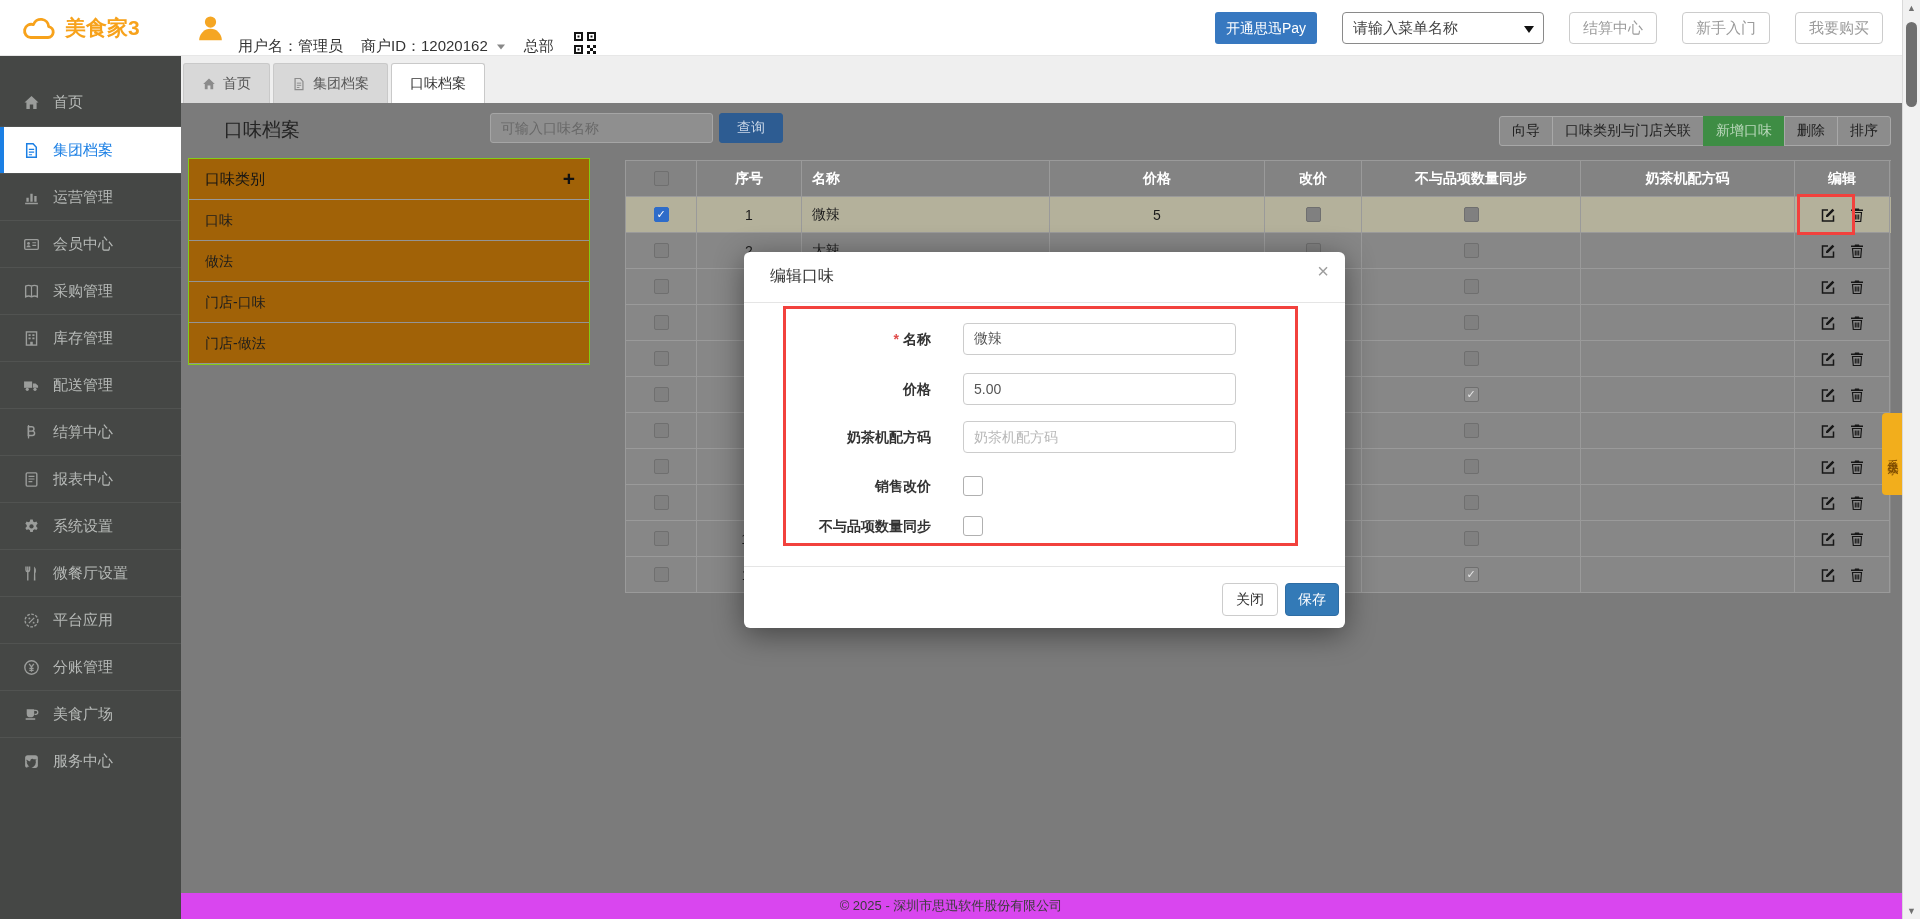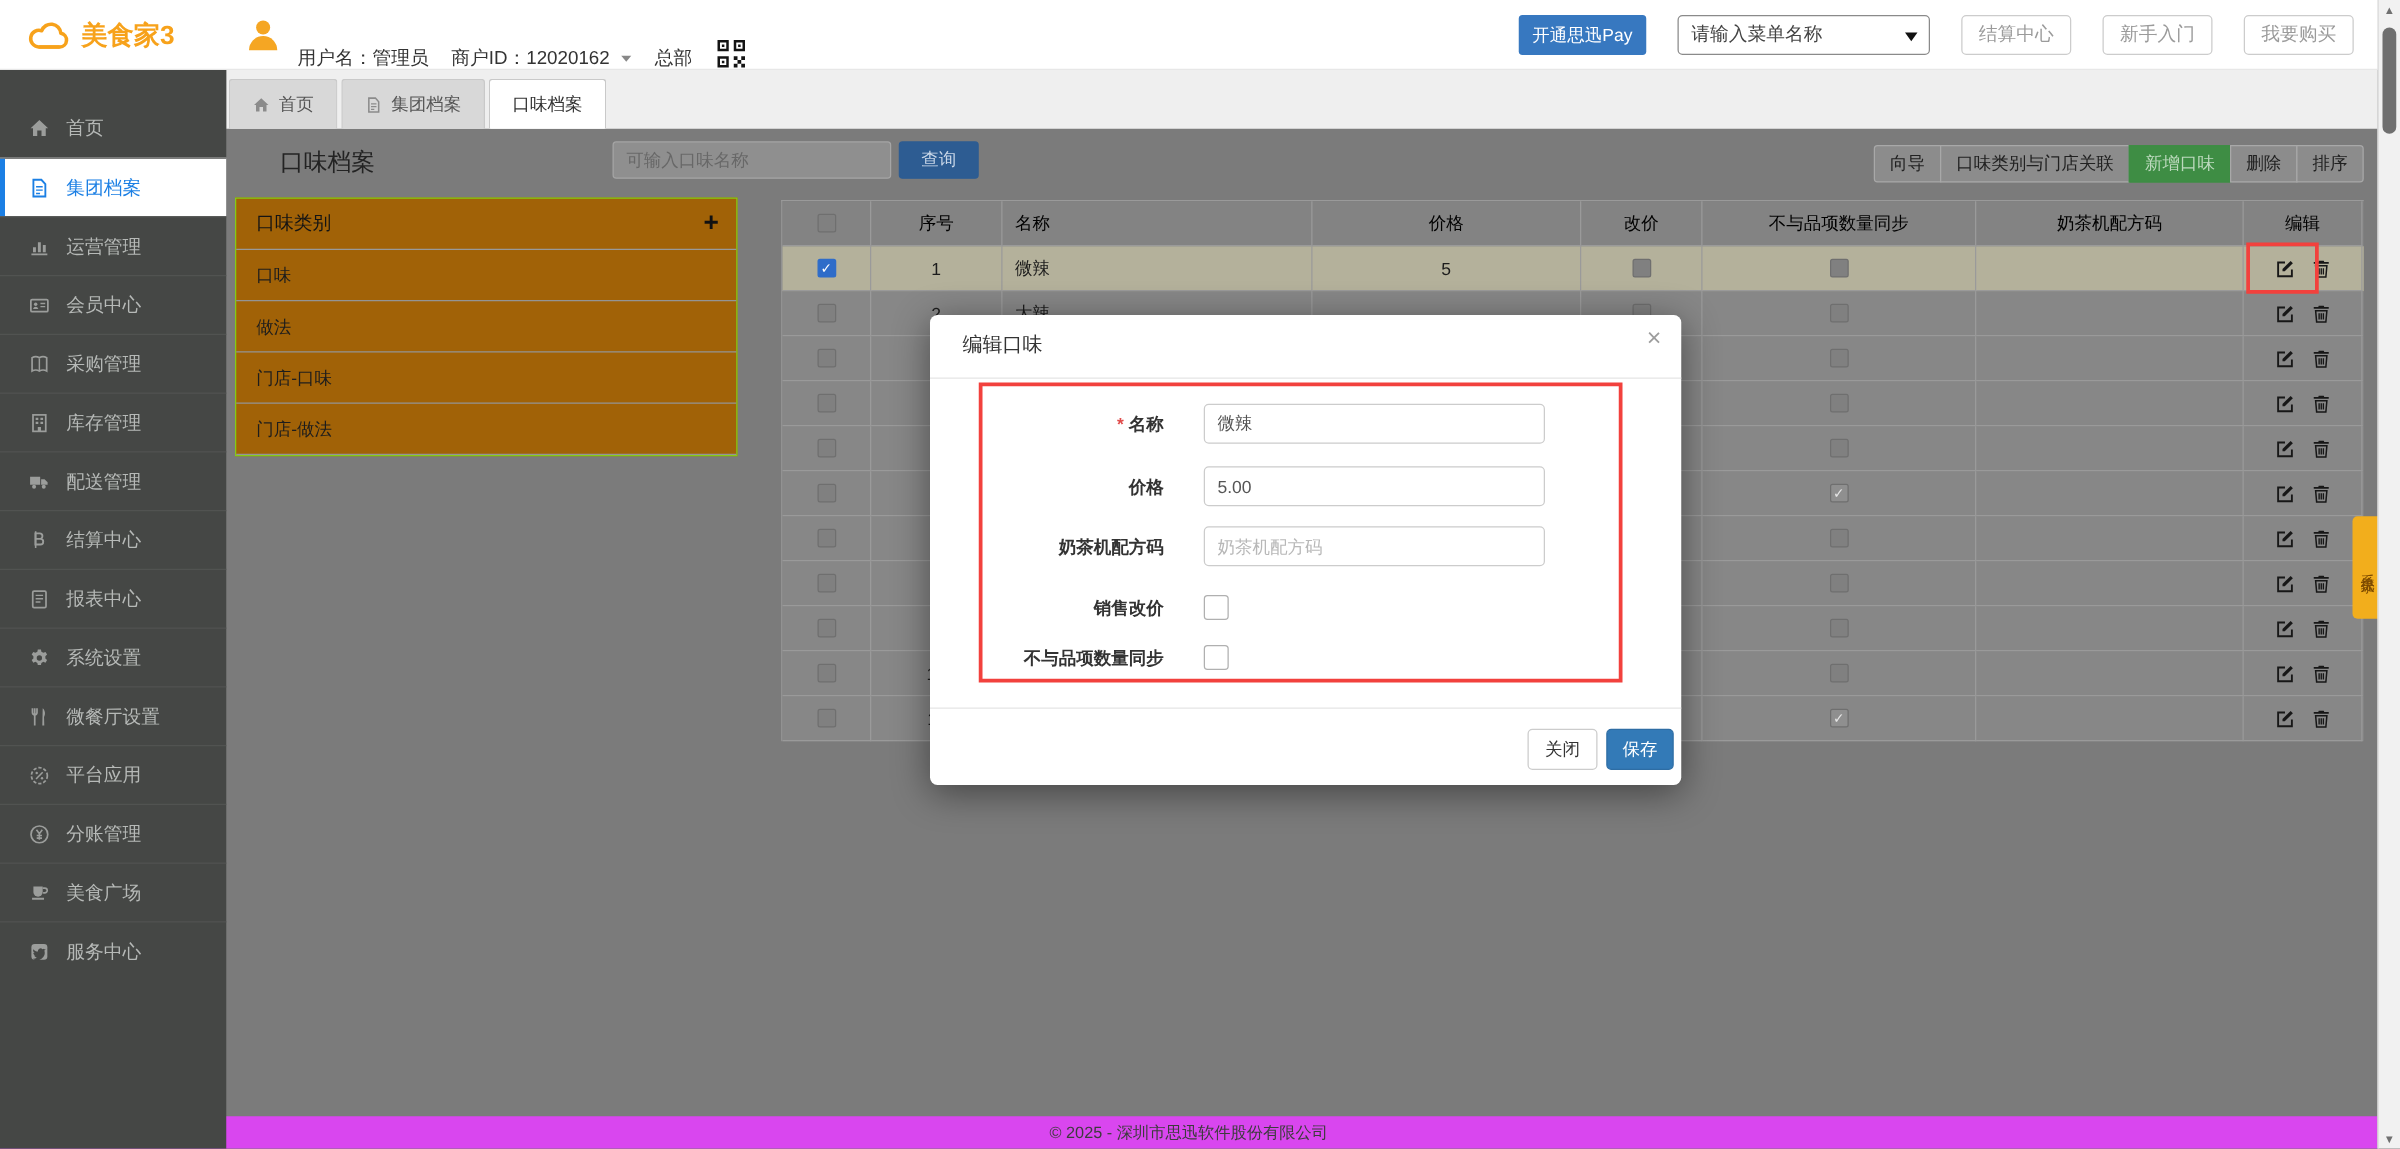--- a/index.html
+++ b/index.html
@@ -53,7 +53,7 @@
   
   .dtable{position:absolute;left:444px;top:57px;width:1265px;border-left:1px solid #9a9a9a;border-top:1px solid #9a9a9a;font-size:14px;color:#1c1c1c}
   .trow{display:flex;height:36px;background:#878787}
-  .trow.thead{background:#838383;font-weight:400;color:#000000}
+  .trow.thead{background:#838383;font-weight:700;color:#ffffff}
   .trow.sel{background:#b4b19b}
   .tcell{box-sizing:border-box;border-right:1px solid #9a9a9a;border-bottom:1px solid #9a9a9a;display:flex;align-items:center;justify-content:center;height:36px}
   .c-cb{width:71px}.c-no{width:105px}

